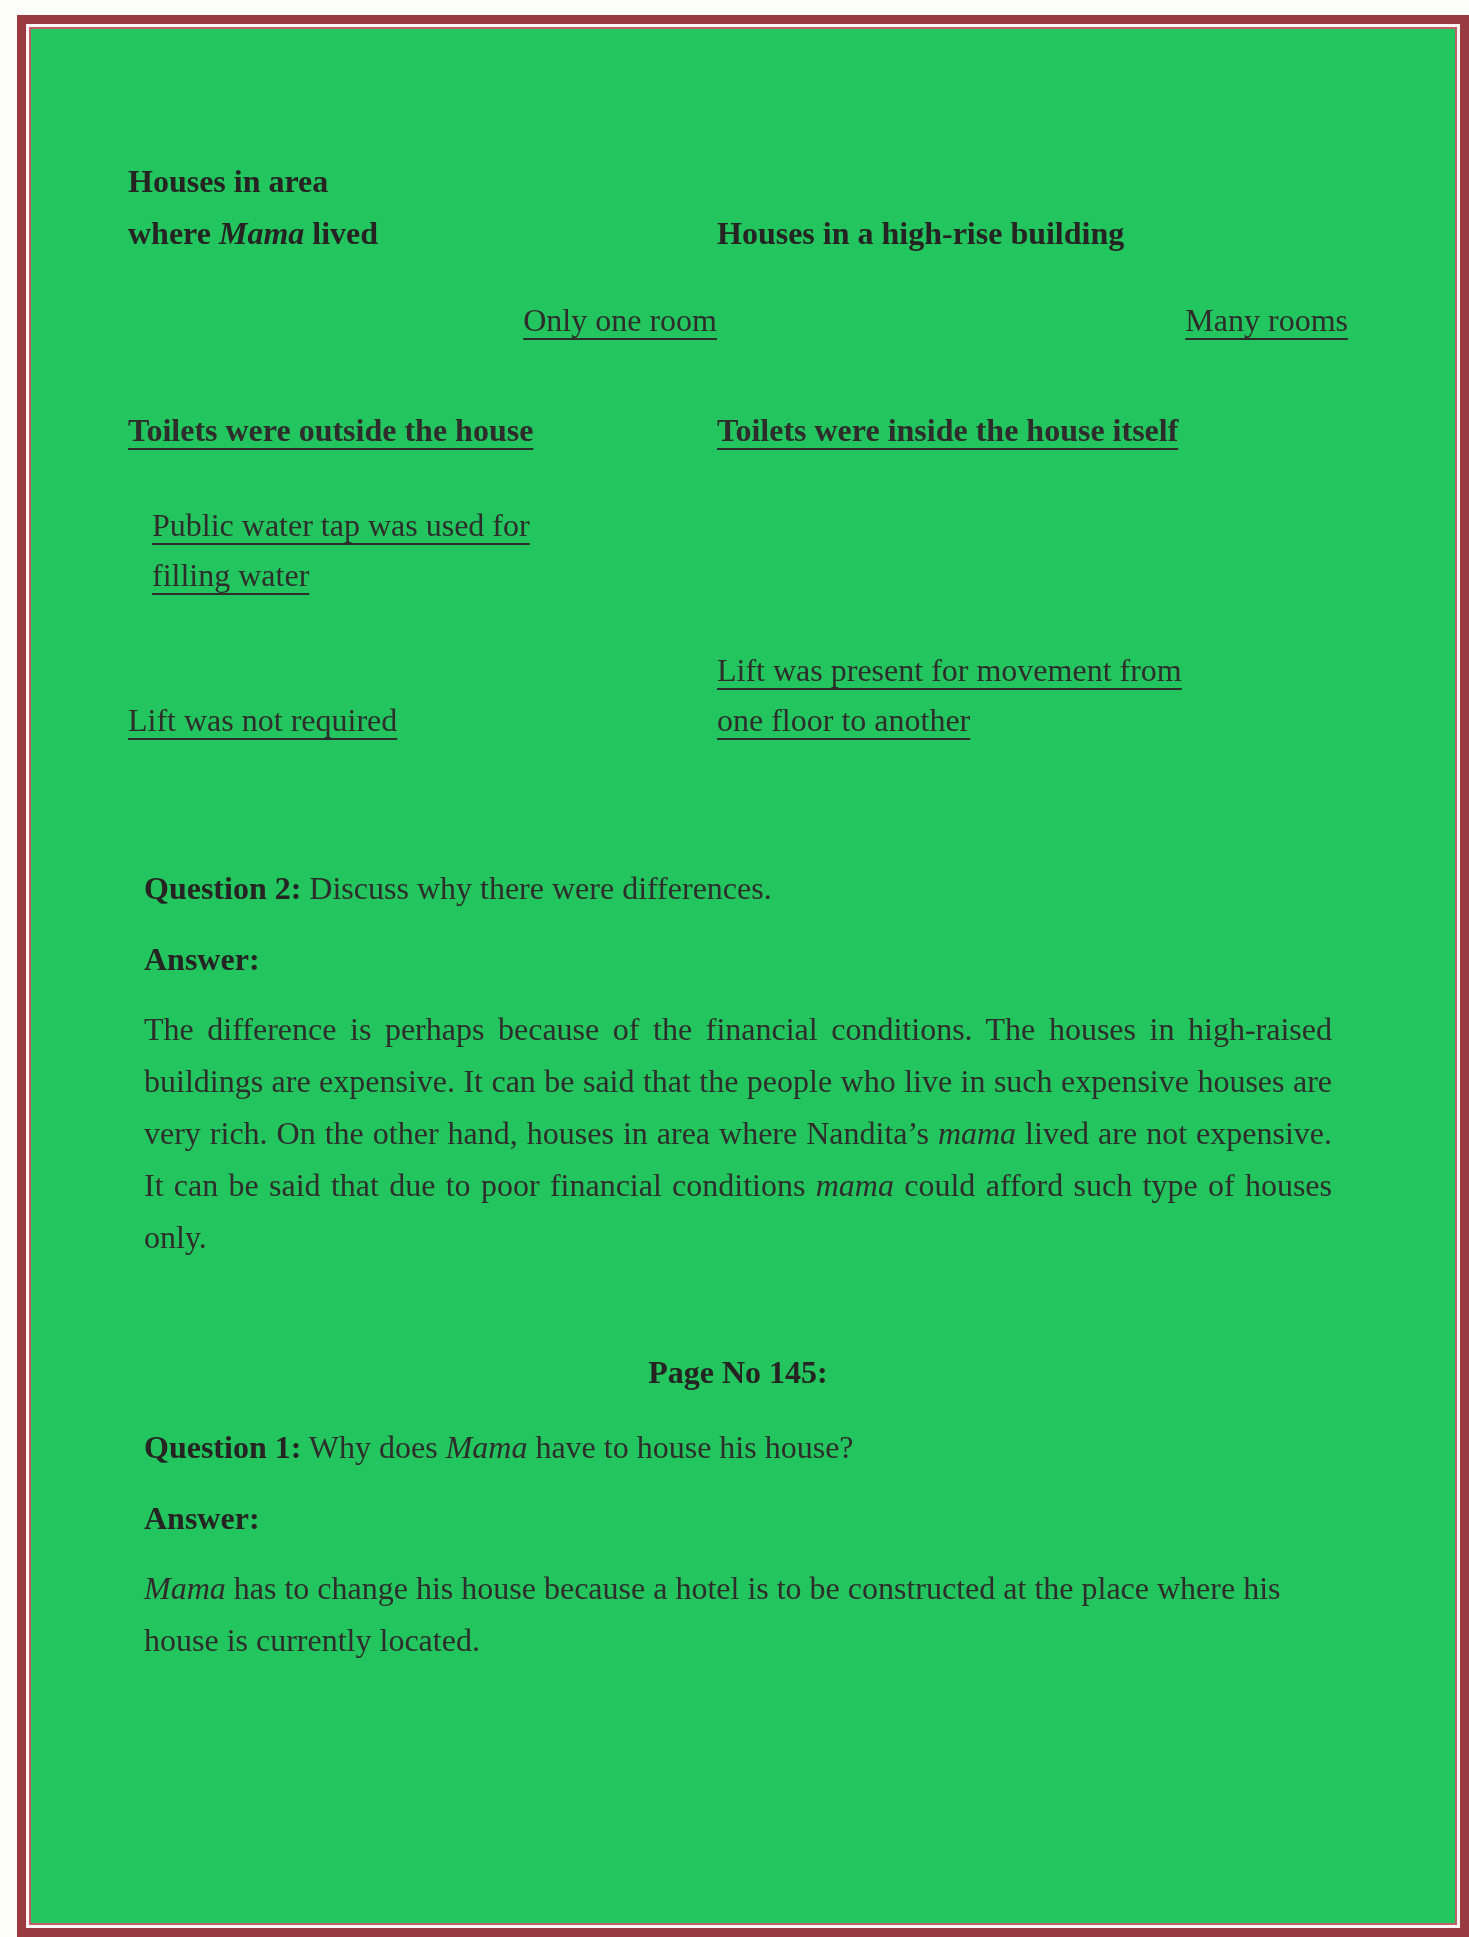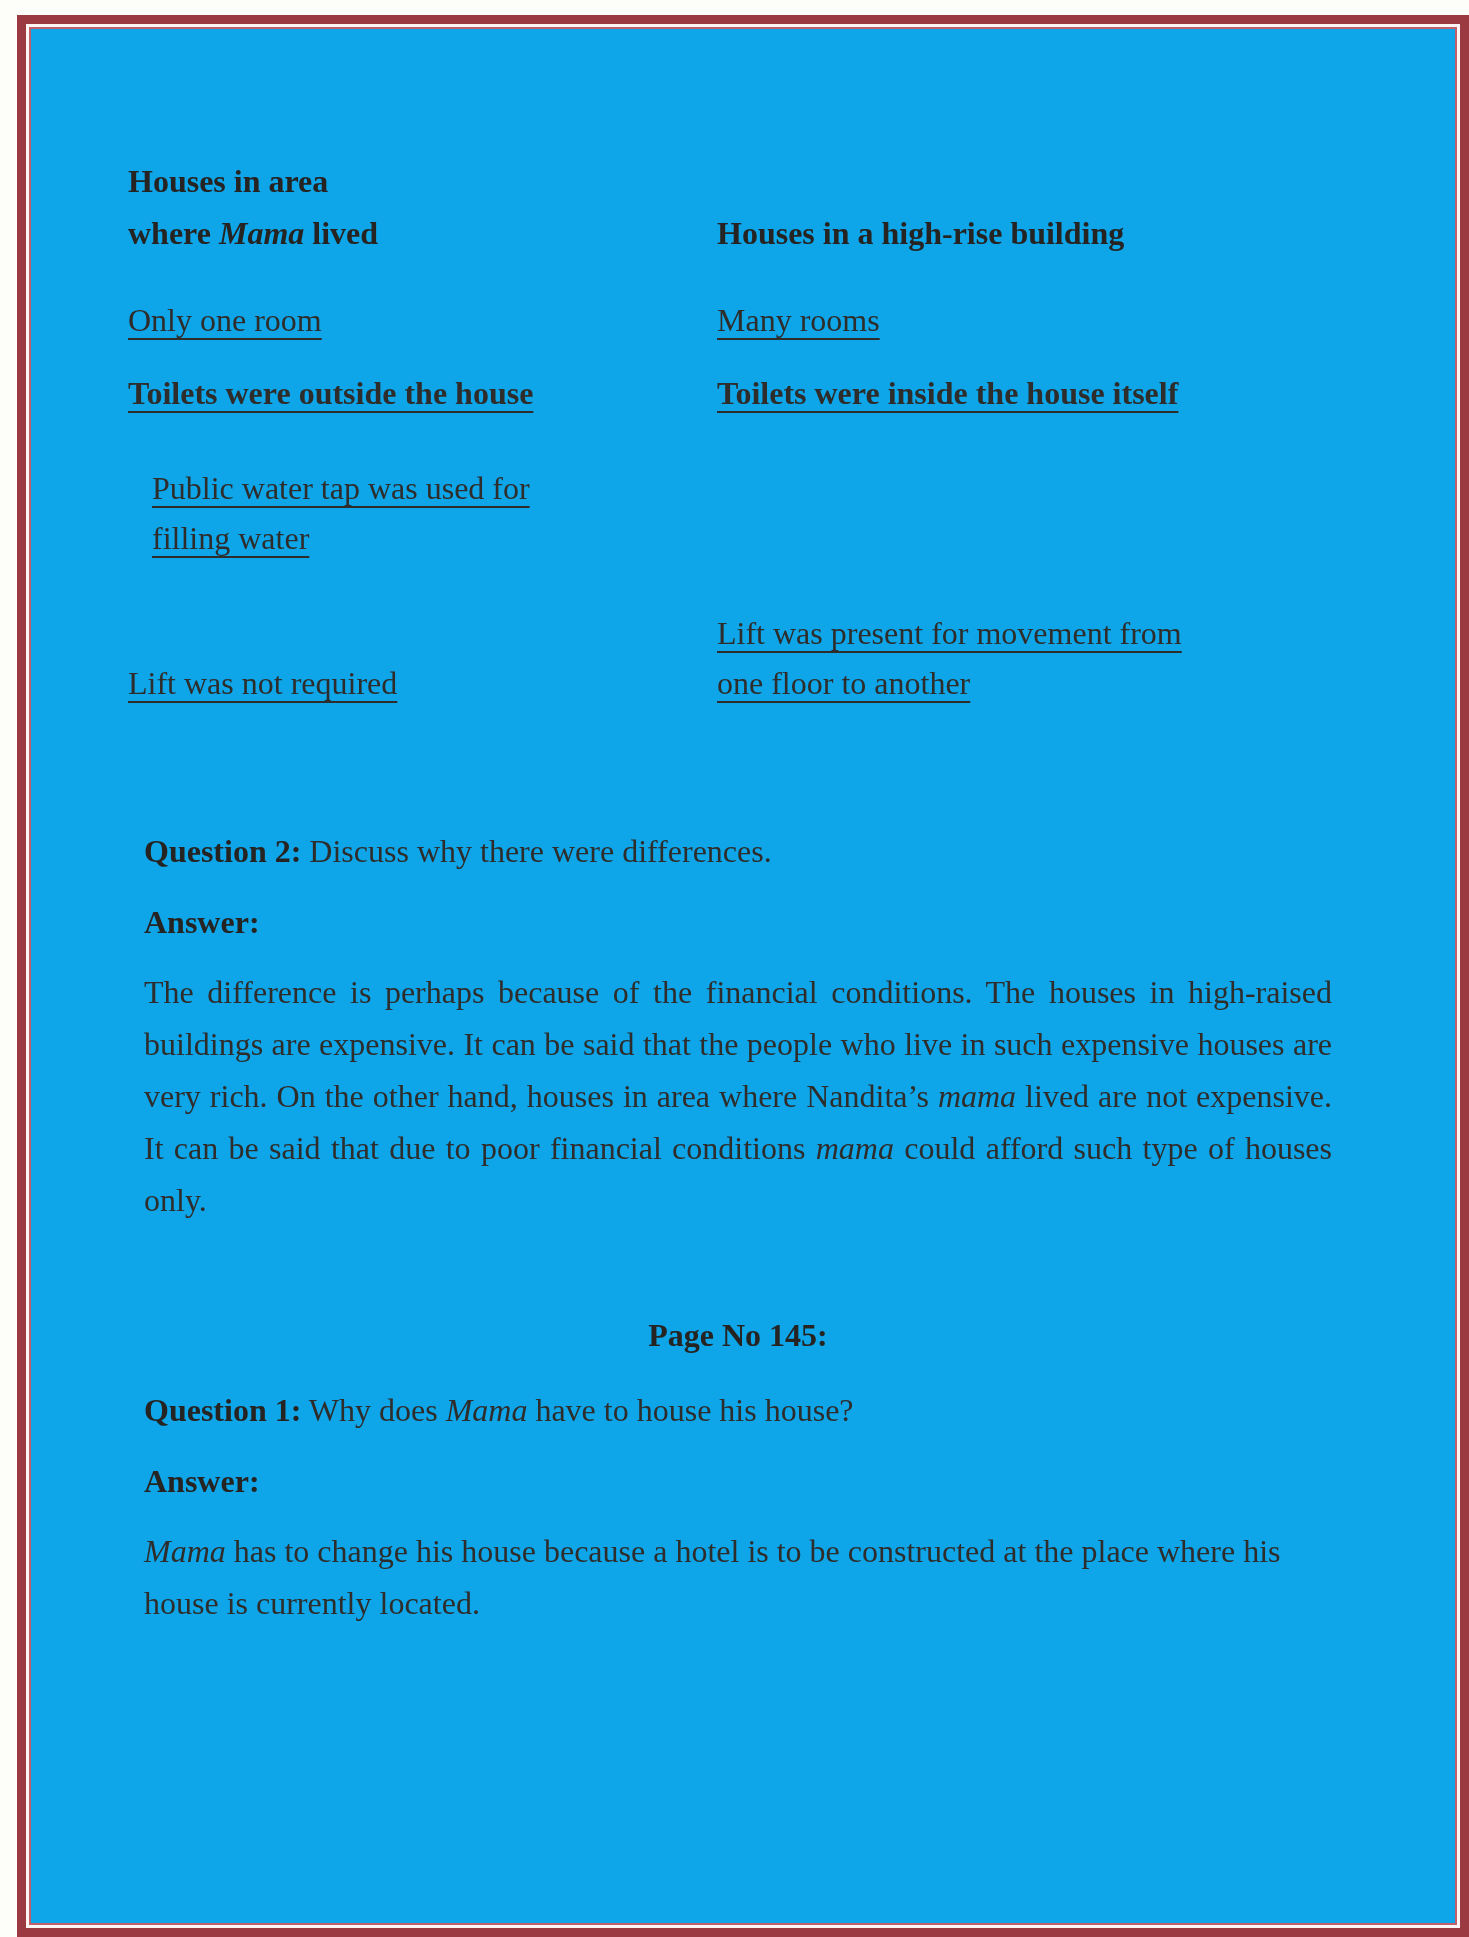--- a/index.html
+++ b/index.html
@@ -21,7 +21,7 @@
     position: absolute;
     inset: 3px;
     border: 2px solid #c0606a;
-    background: #0ea5e9;
+    background: #22c55e;
   }
   .content {
     position: absolute;

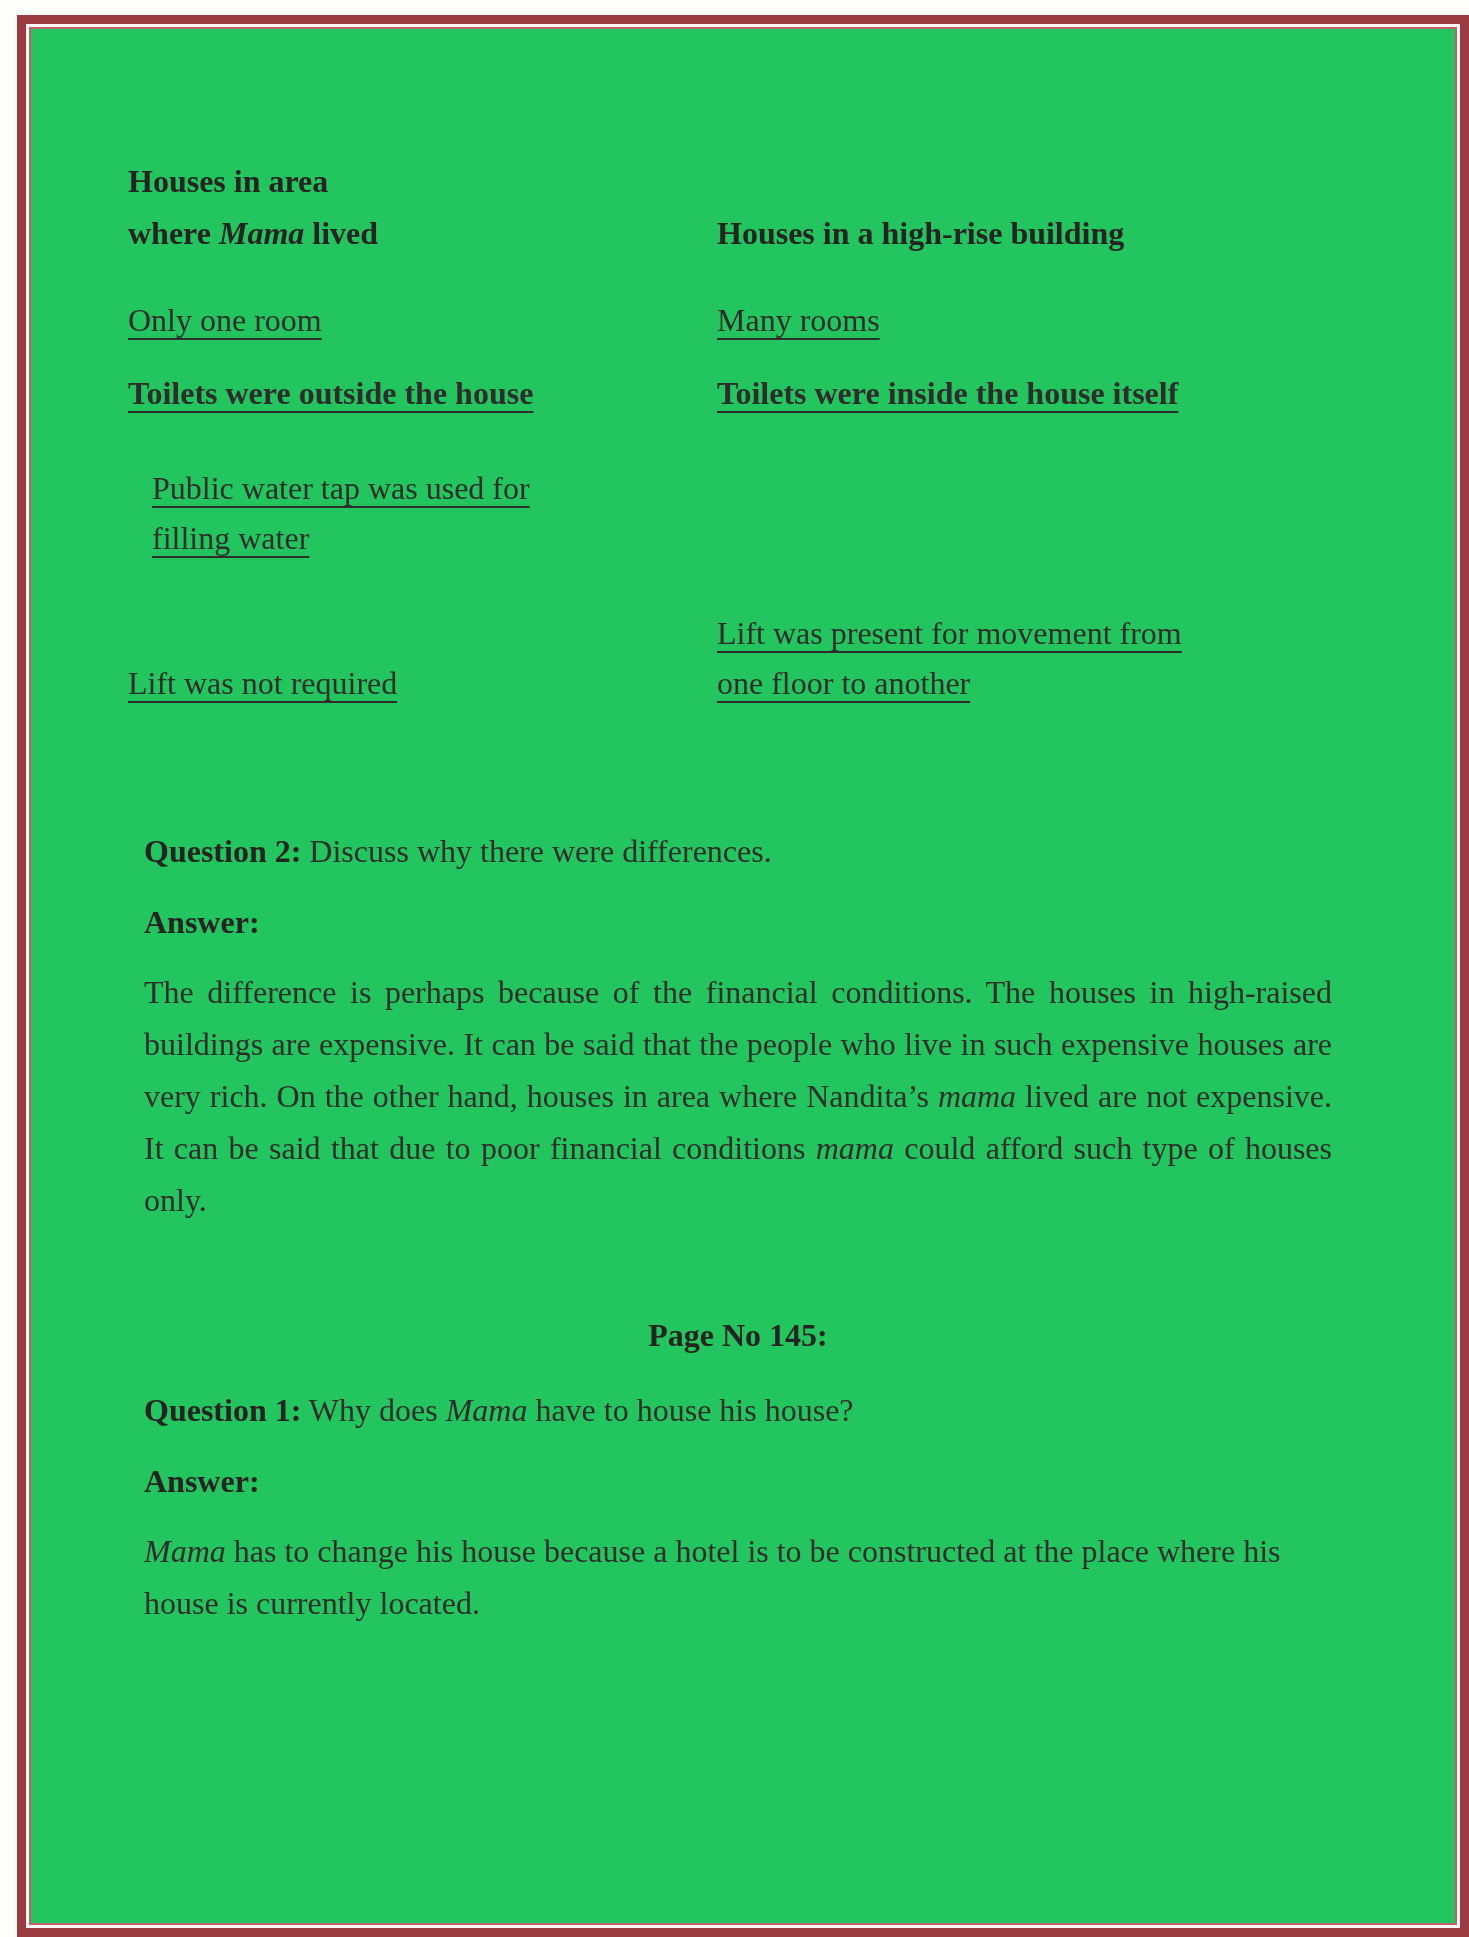--- a/index.html
+++ b/index.html
@@ -47,7 +47,7 @@
     text-underline-offset: 7px;
     text-decoration-thickness: 2px;
   }
-  .row-gap1 { margin-bottom: 23px; }
+  .row-gap1 { margin-bottom: 60px; text-align: right; }
   .row-gap2 { margin-bottom: 45px; font-weight: bold; }
   .row-gap3 { margin-bottom: 45px; margin-left: 24px; }
   

